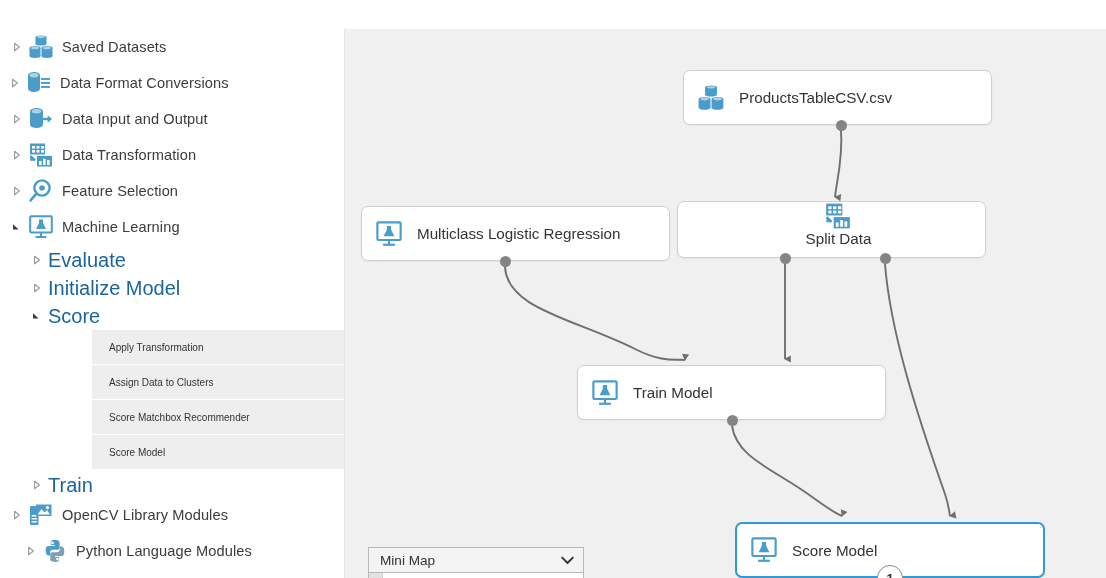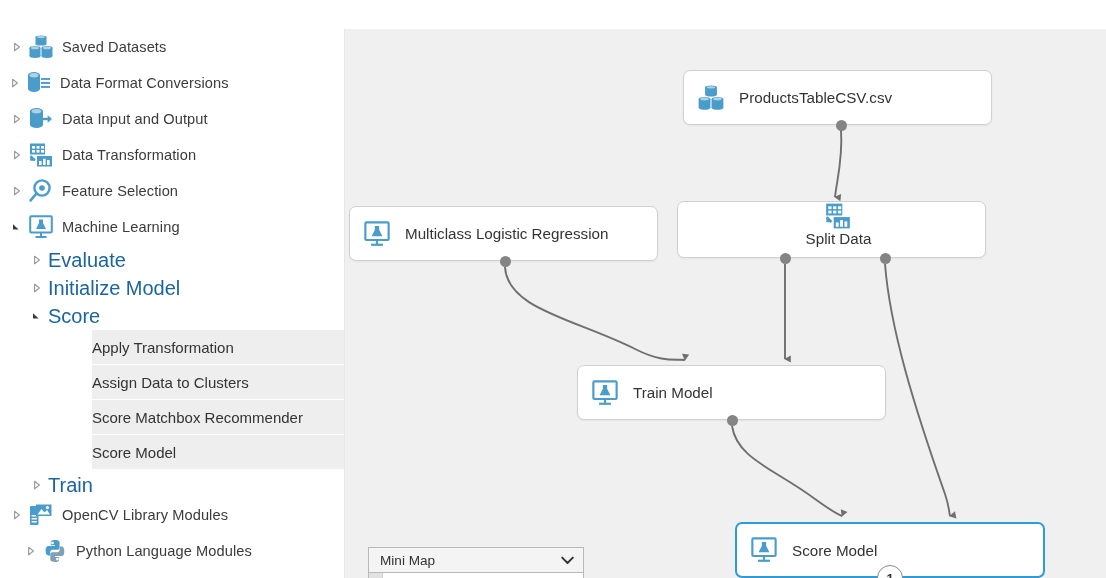--- a/index.html
+++ b/index.html
@@ -413,7 +413,7 @@
           </span>
           <span class="node-label">ProductsTableCSV.csv</span>
         </div>
-        <div class="node" style="left: 4px; top: 177px; width: 309px; height: 55px;">
+        <div class="node" style="left: 16px; top: 177px; width: 309px; height: 55px;">
           <span class="node-icon">
             <svg width="28" height="28" viewBox="0 0 26 26">
               <rect x="2.2" y="2.2" width="21.6" height="16.4" rx="1" fill="none" stroke="#4a9ccb" stroke-width="2"></rect>

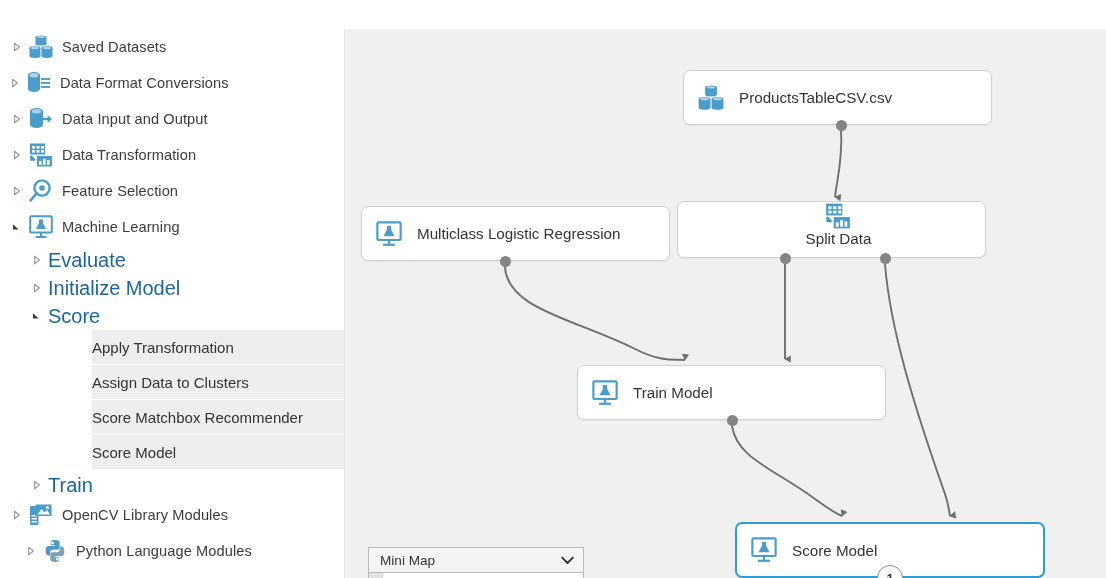--- a/index.html
+++ b/index.html
@@ -64,9 +64,9 @@
     cursor: pointer;
   }
   .module-label {
-    font-size: 15px;
+    font-size: 10px;
     color: #333333;
-    padding-left: 0;
+    padding-left: 17px;
     white-space: nowrap;
   }
 

